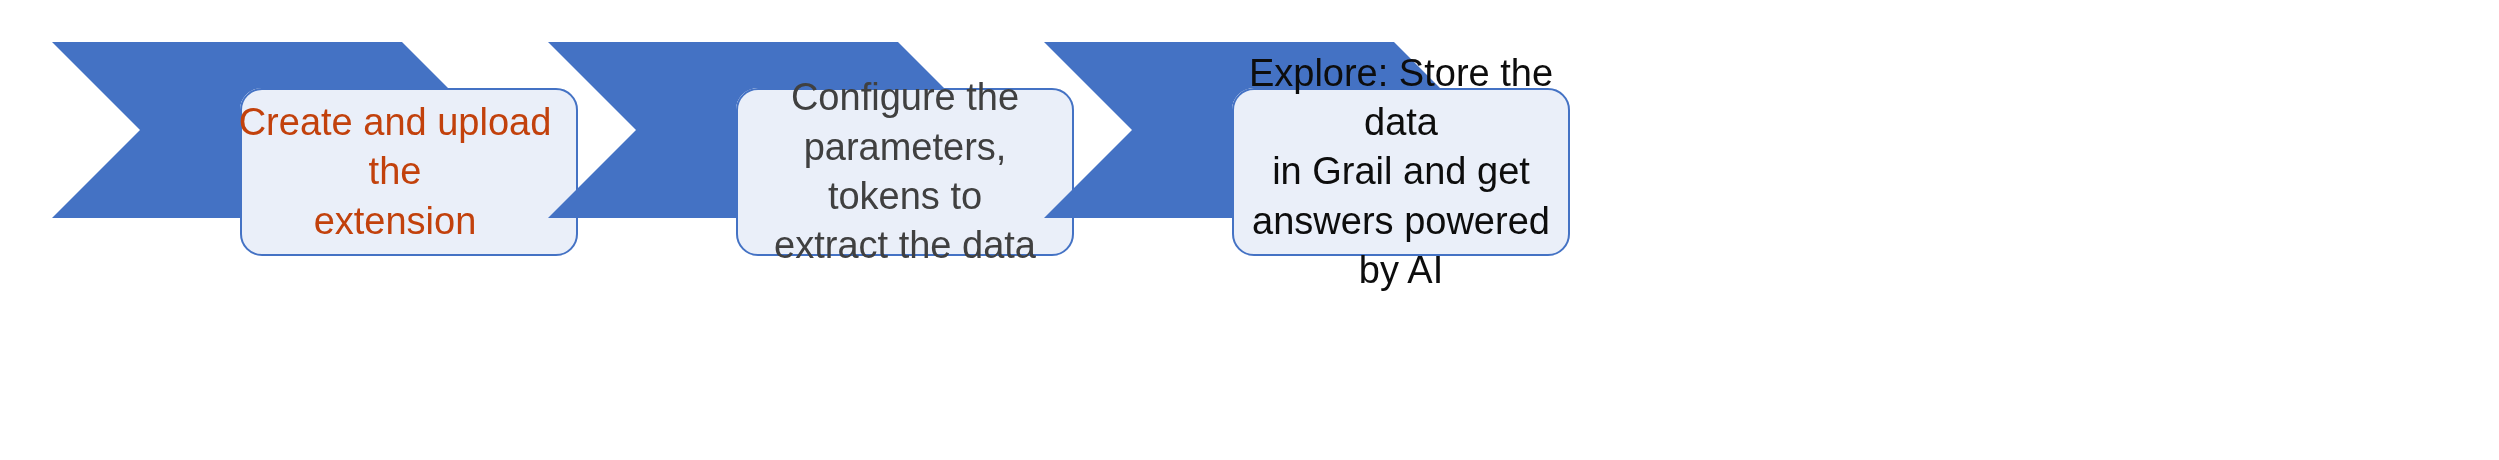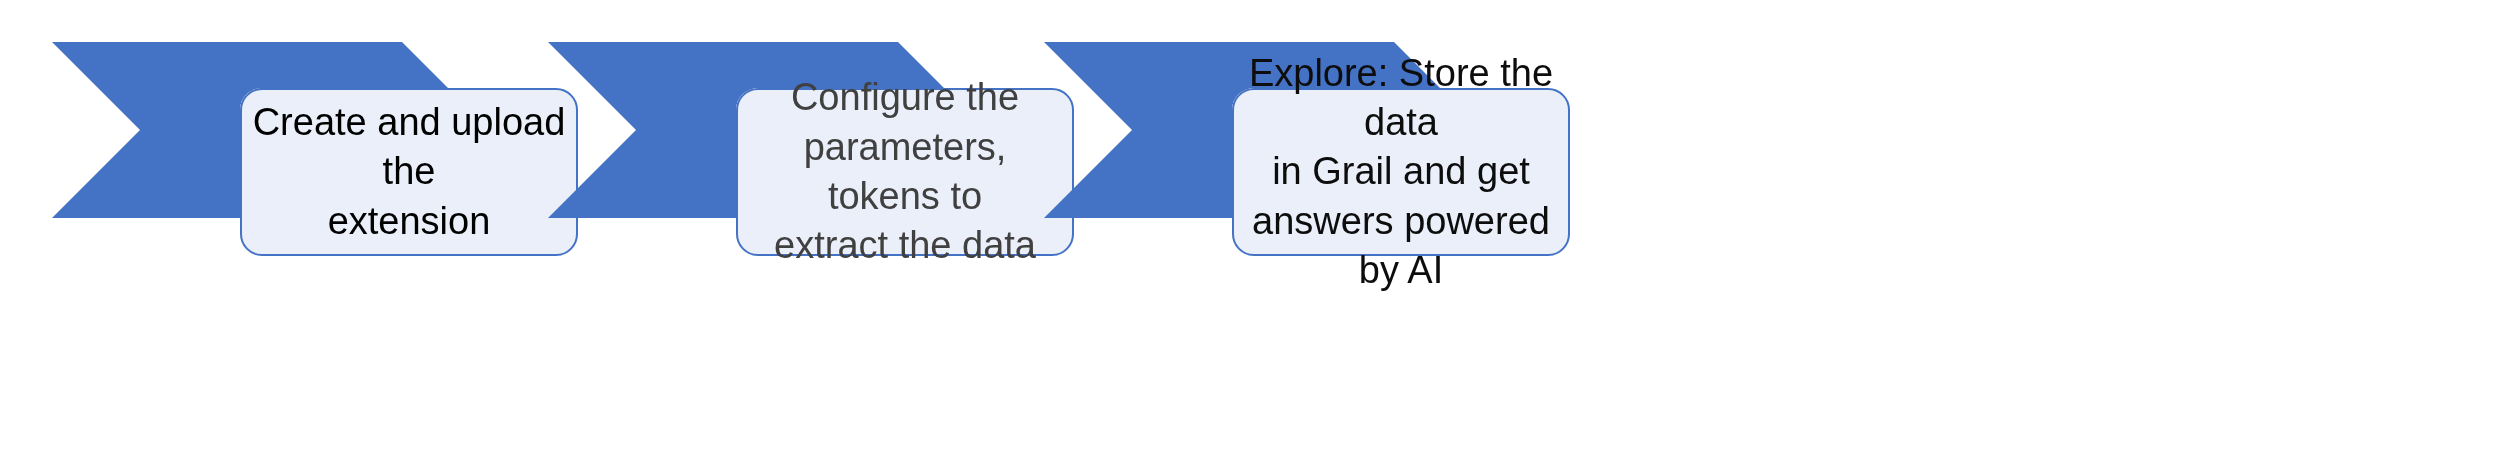--- a/index.html
+++ b/index.html
@@ -97,7 +97,7 @@
     <div class="card-base" style="left: 240px; width: 338px; background: rgb(255, 255, 255);"></div>
     <div class="card-wash" style="left:240px; width:338px;"></div>
     <div class="card" style="left: 240px; width: 338px; border-color: rgb(68, 114, 196);"></div>
-    <div class="card-label" style="left: 240px; width: 338px; color: #000000;">Create and upload the
+    <div class="card-label" style="left: 226px; width: 338px; color: #c2410c;">Create and upload the
 extension</div>
   </div>
 

